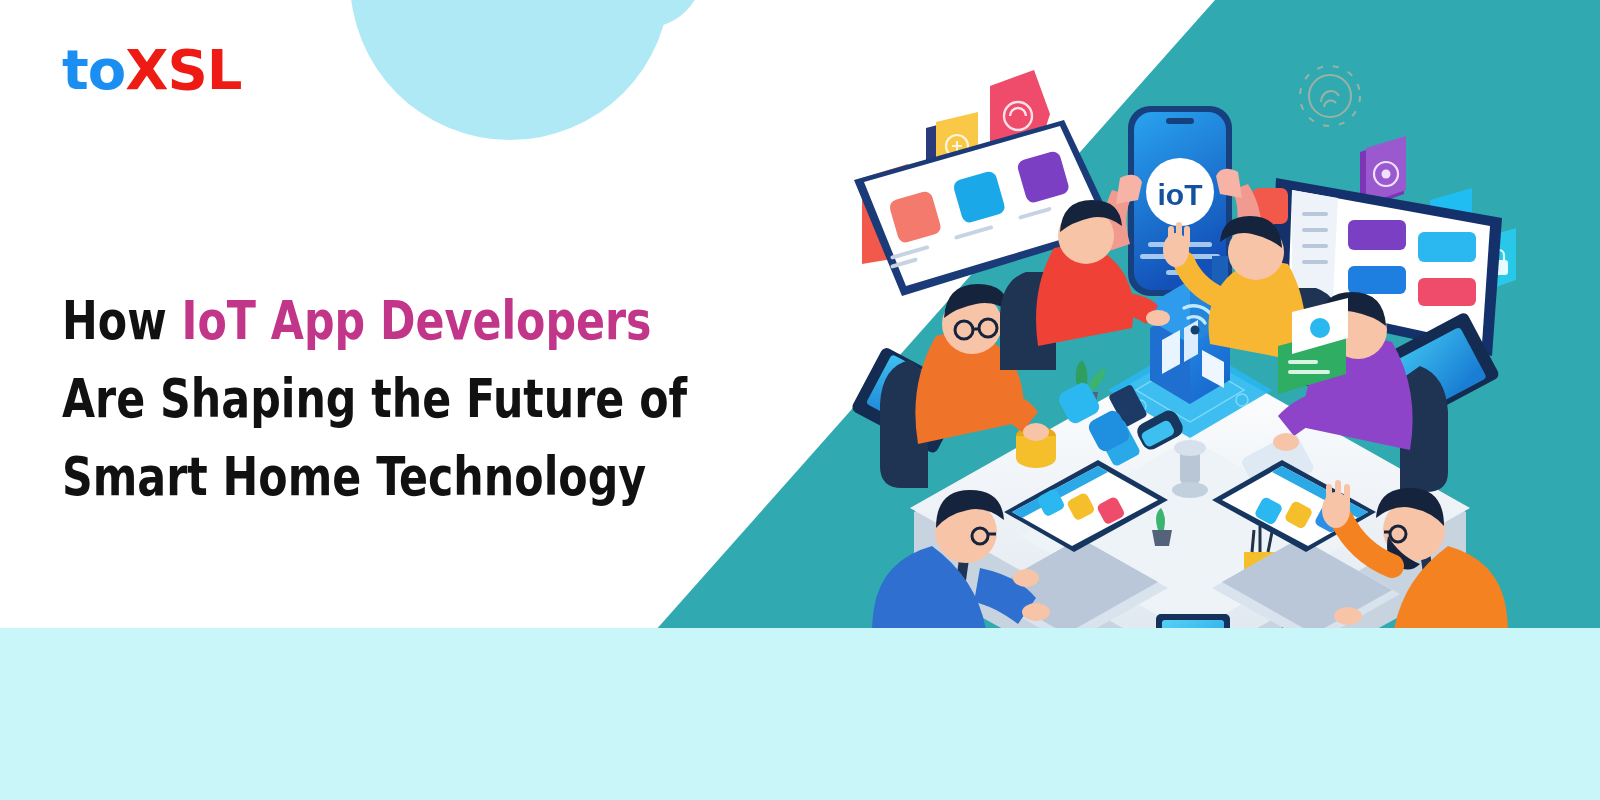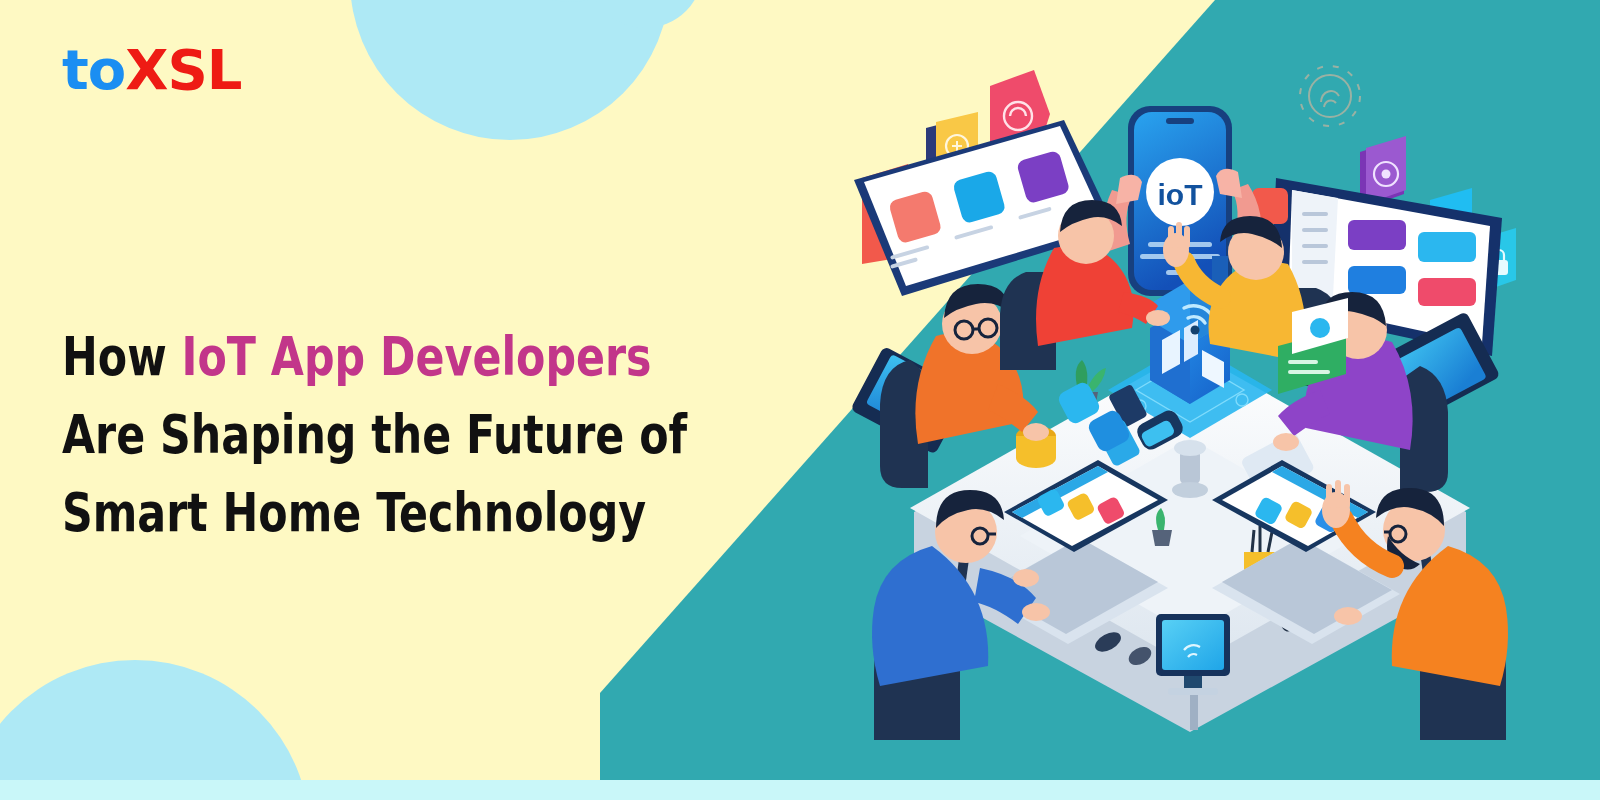--- a/index.html
+++ b/index.html
@@ -12,8 +12,8 @@
   }
   #banner {
     position:absolute; inset:0;
-    width:1600px; height:780px;
-    background:#fef9c3;
+    width:1600px; height:628px;
+    background:#ffffff;
     overflow:hidden;
   }
 

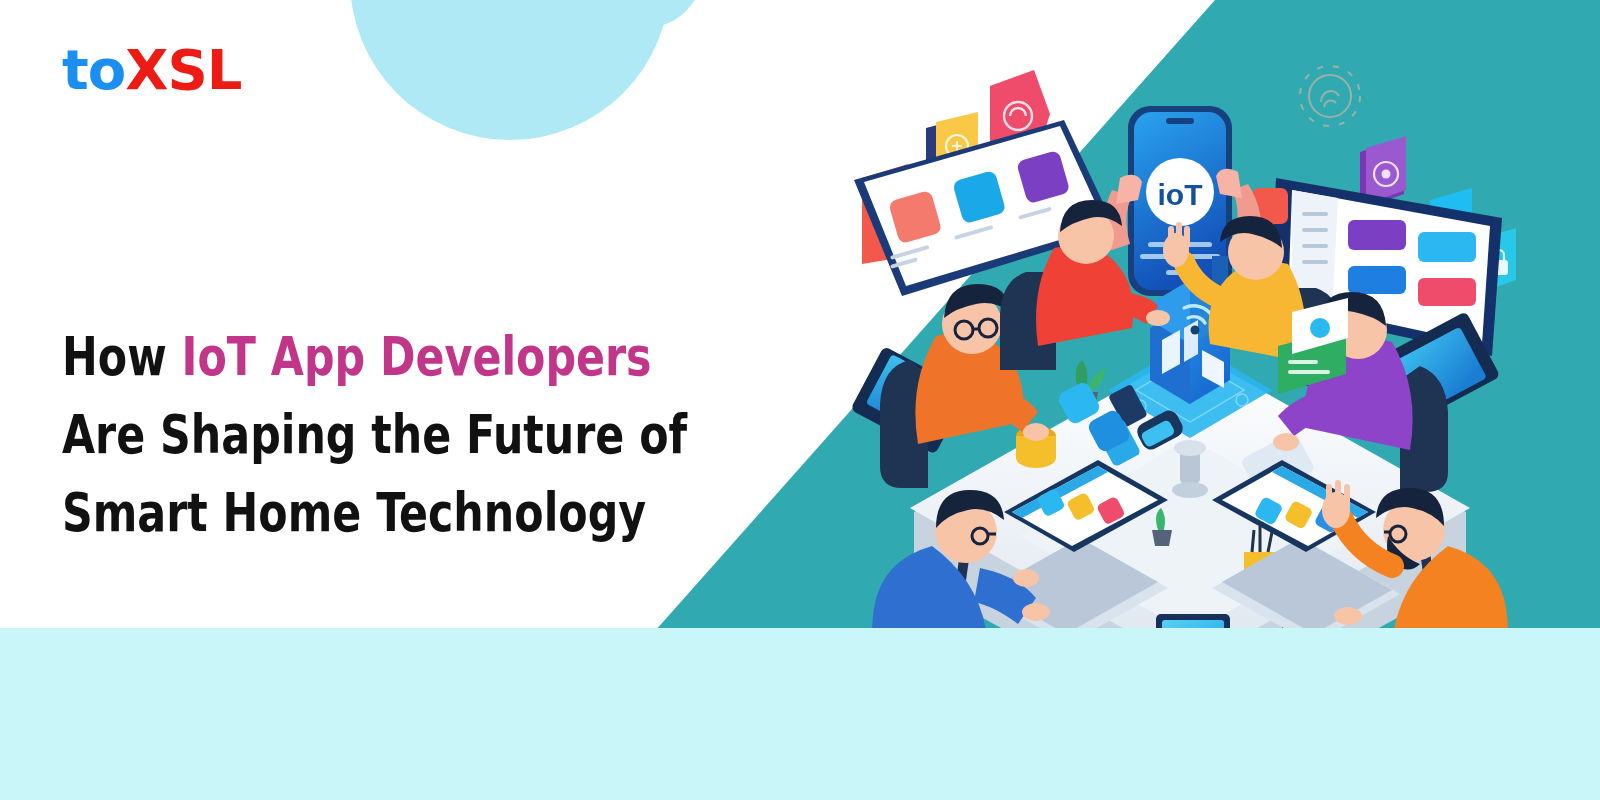--- a/index.html
+++ b/index.html
@@ -47,7 +47,6 @@
     position:absolute; left:62px; top:282px;
     z-index:6;
     width:660px;
-    margin-top:36px;
   }
   #headline .hl-line {
     font-family:"DejaVu Sans Condensed","Liberation Sans Narrow","Liberation Sans", sans-serif;

